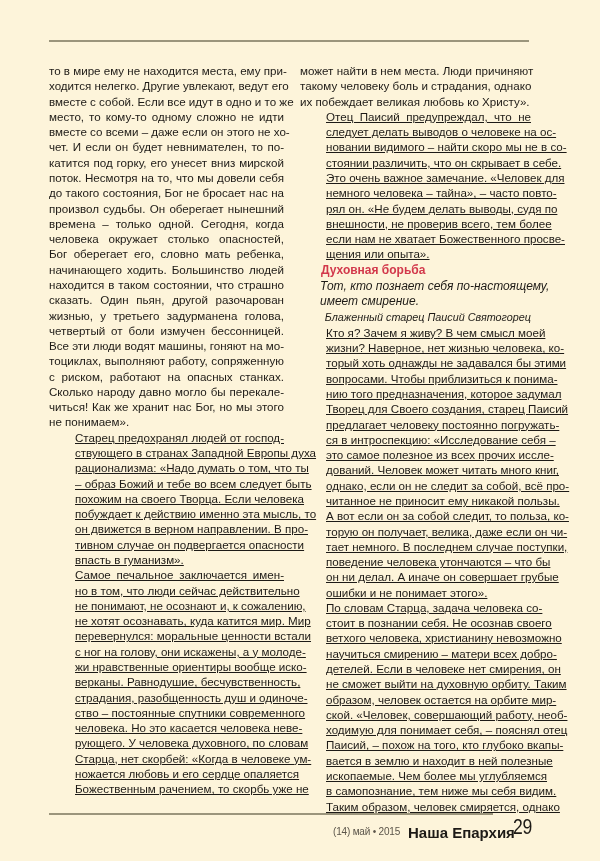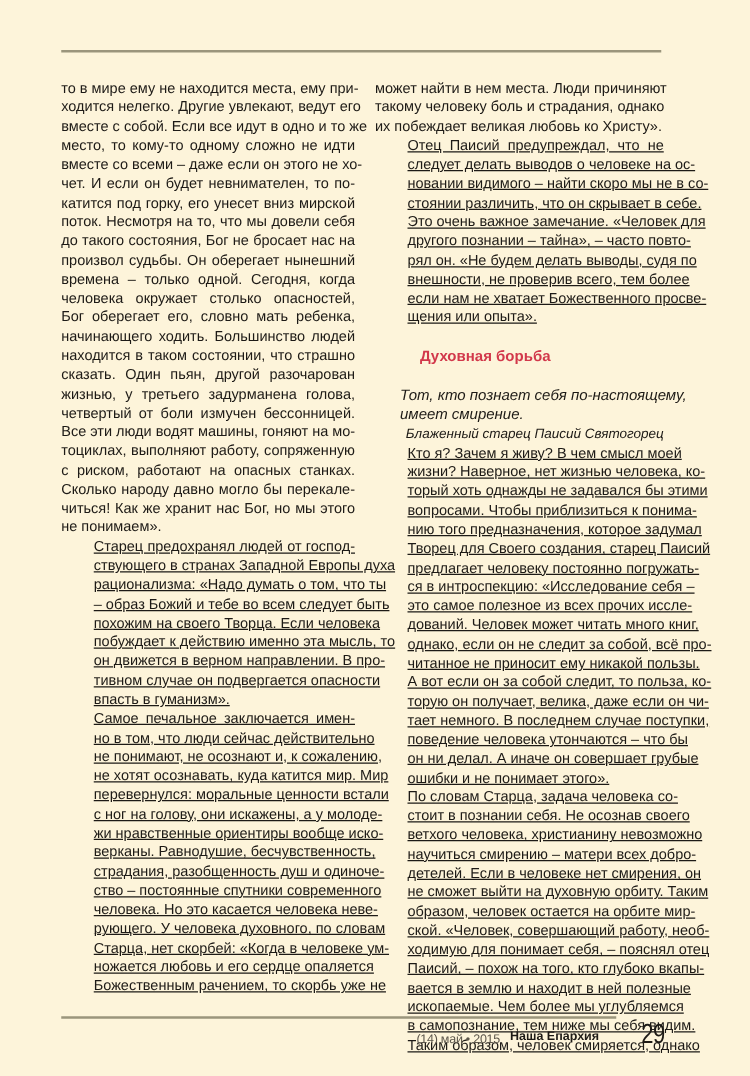--- a/index.html
+++ b/index.html
@@ -138,7 +138,7 @@
         <span class="ln">новании видимого – найти скоро мы не в со-</span>
         <span class="ln">стоянии различить, что он скрывает в себе.</span>
         <span class="ln">Это очень важное замечание. «Человек для</span>
-        <span class="ln">другого познании – тайна», – часто повто-</span>
+        <span class="ln">немного человека – тайна», – часто повто-</span>
         <span class="ln">рял он. «Не будем делать выводы, судя по</span>
         <span class="ln">внешности, не проверив всего, тем более</span>
         <span class="ln">если нам не хватает Божественного просве-</span>

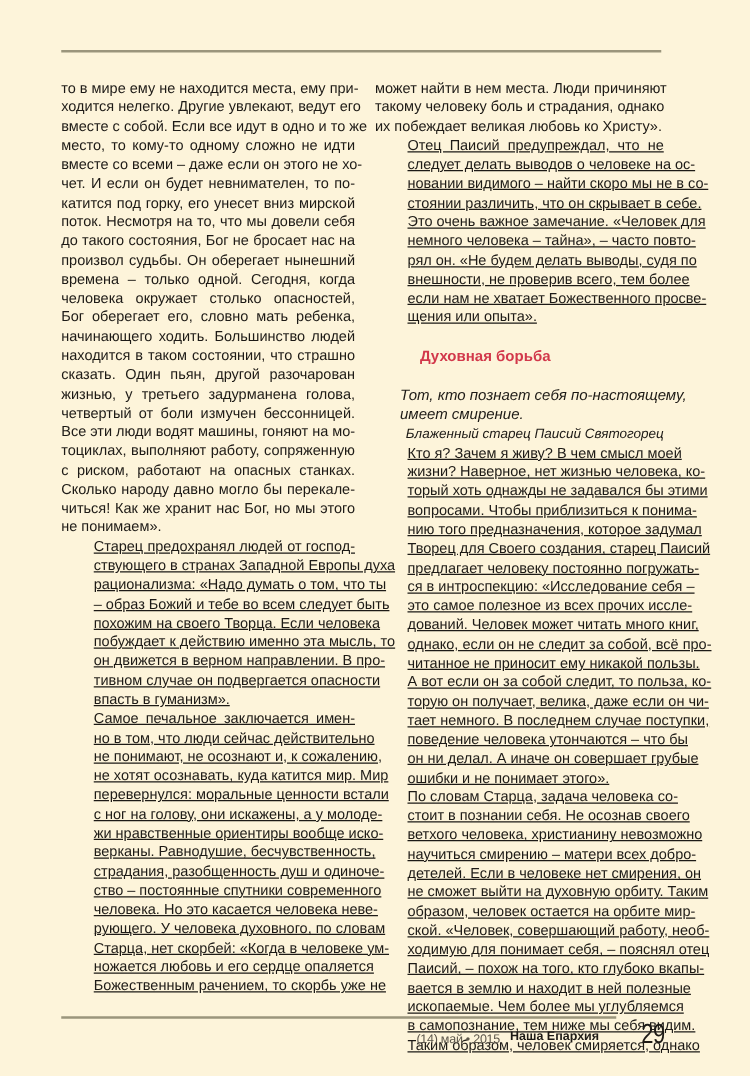--- a/index.html
+++ b/index.html
@@ -31,7 +31,7 @@
 
   .section-heading {
     color: #d2384b; font-weight: bold; font-size: 12px;
-    padding-left: 20px; margin: 16px; line-height: 15.3px;
+    padding-left: 20px; margin: 1px; line-height: 15.3px;
   }
   .epigraph {
     font-style: italic; font-size: 12px; line-height: 15.3px;

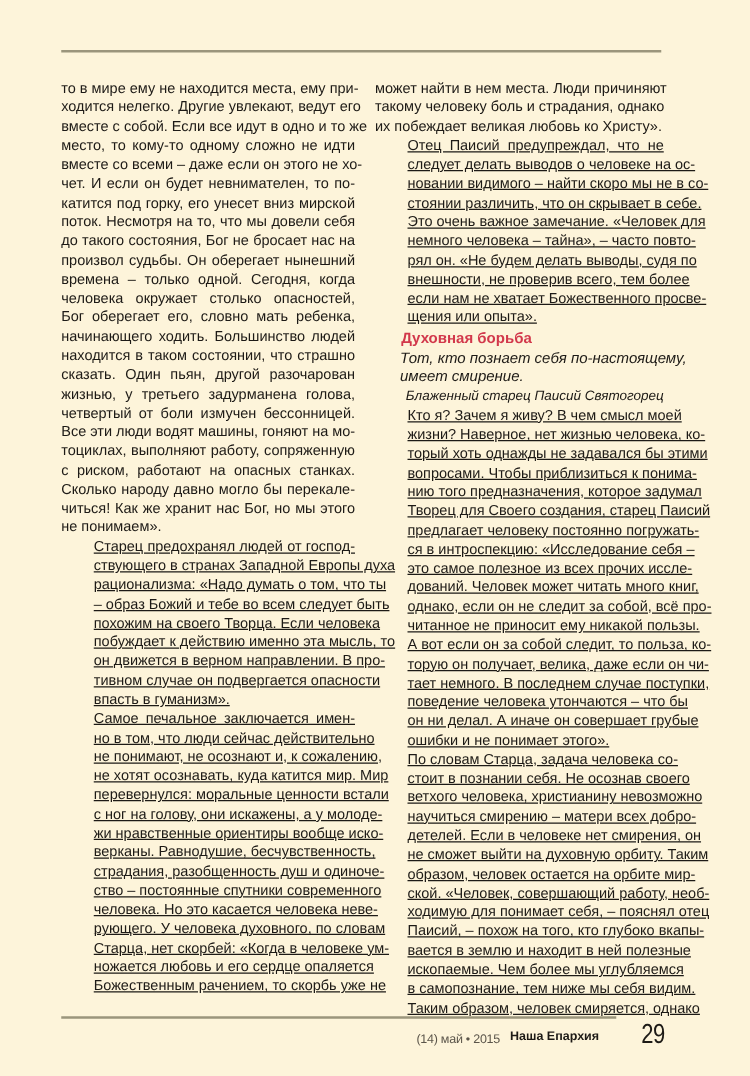--- a/index.html
+++ b/index.html
@@ -54,7 +54,7 @@
   }
   .footer-mag {
     position: absolute; left: 108px; top: 1px; white-space: nowrap;
-    font-weight: bold; font-size: 10px; color: #1d1a16;
+    font-weight: bold; font-size: 15px; color: #1d1a16;
   }
   .page-number {
     position: absolute; top: 814px; left: 513px;

